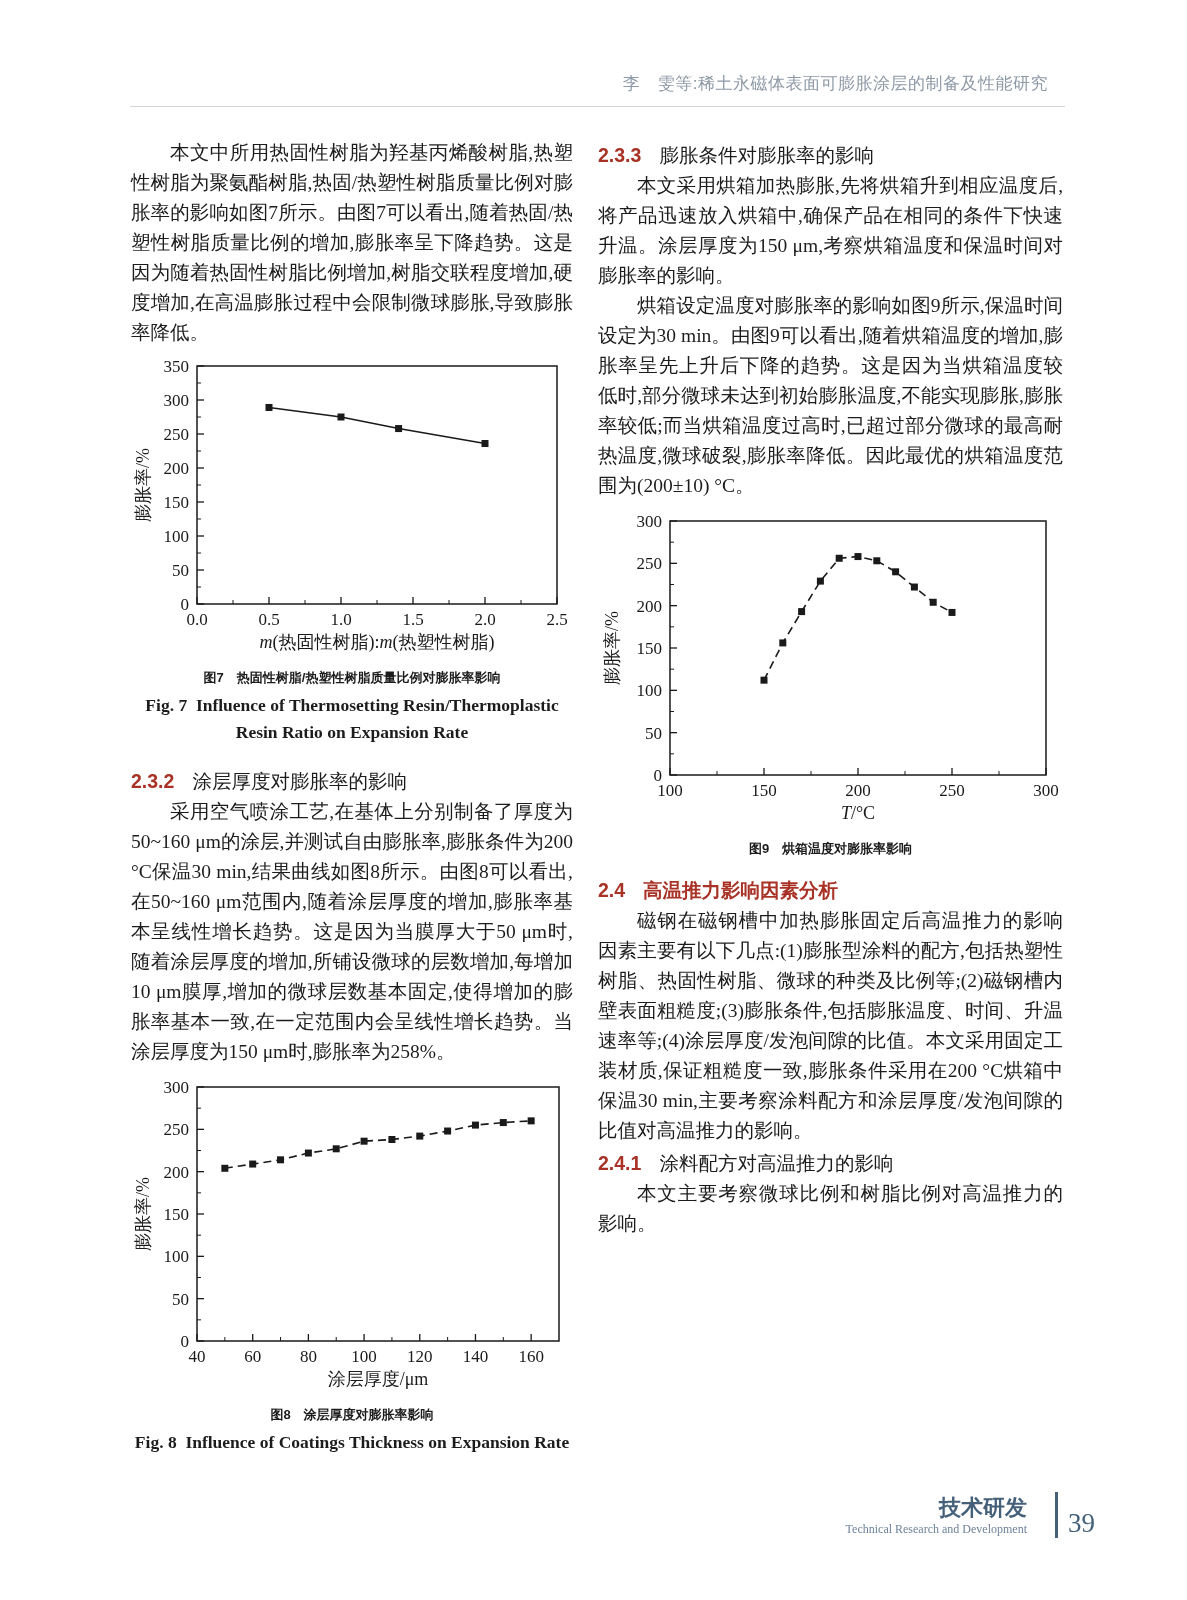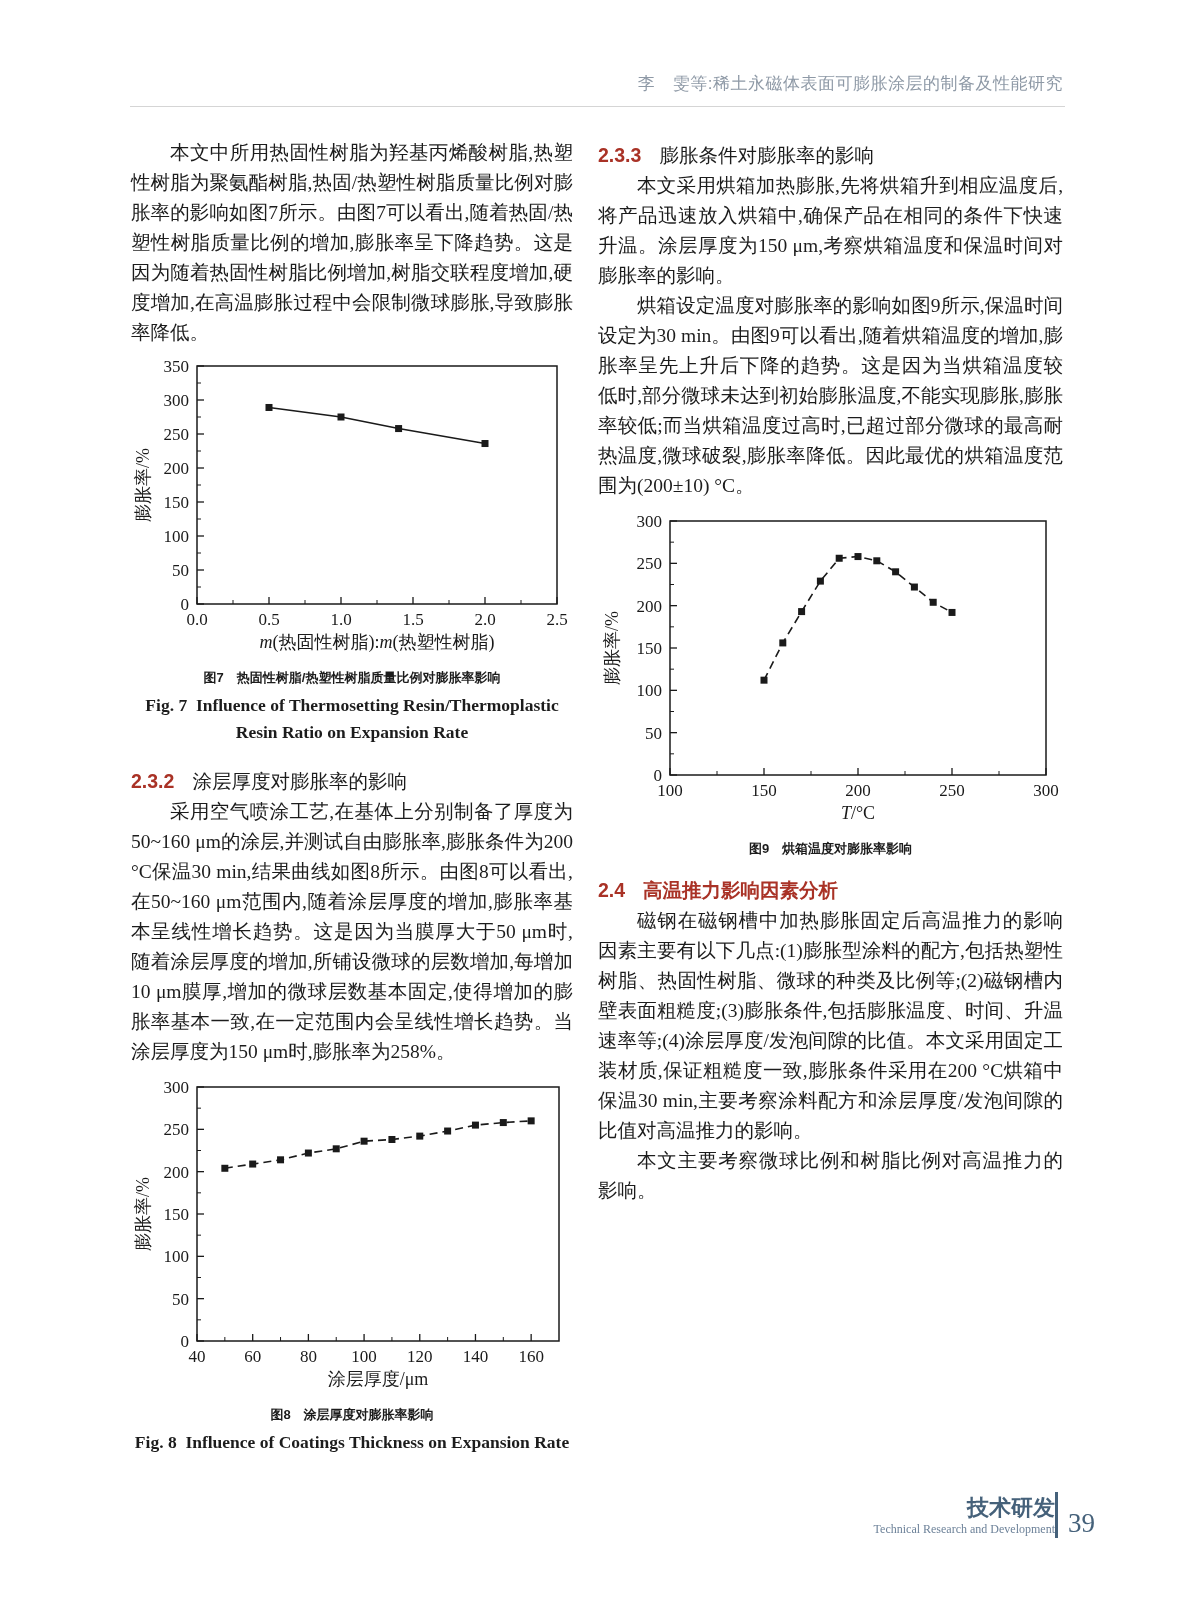--- a/index.html
+++ b/index.html
@@ -17,7 +17,7 @@
     color:var(--ink);
   }
   .running-head{
-    position:absolute;top:72px;right:124px;
+    position:absolute;top:72px;right:139px;
     font-size:17px;color:var(--header-gray);
     font-family:"Liberation Sans","DejaVu Sans",sans-serif;
     letter-spacing:.5px;

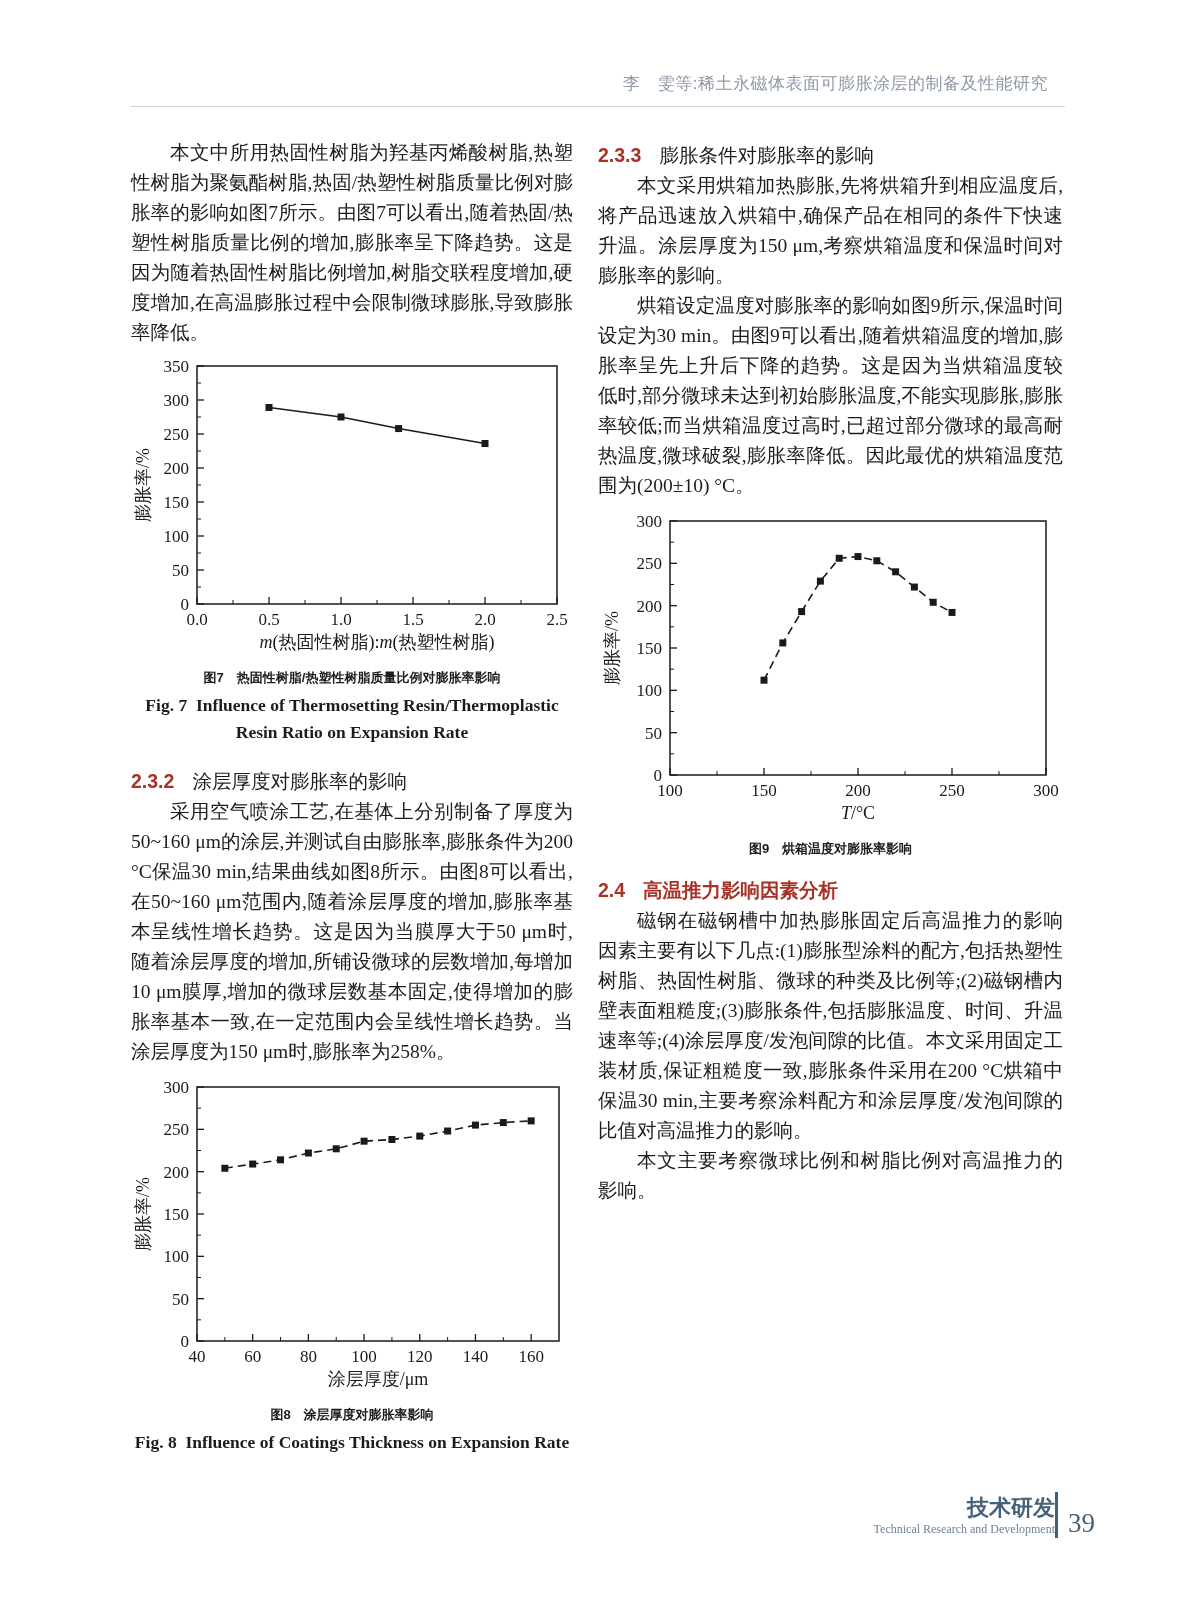--- a/index.html
+++ b/index.html
@@ -278,6 +278,9 @@
     <span class="sec-num">2.4</span><span class="sec-title">高温推力影响因素分析</span>
   </div>
   <p class="para">磁钢在磁钢槽中加热膨胀固定后高温推力的影响因素主要有以下几点:(1)膨胀型涂料的配方,包括热塑性树脂、热固性树脂、微球的种类及比例等;(2)磁钢槽内壁表面粗糙度;(3)膨胀条件,包括膨胀温度、时间、升温速率等;(4)涂层厚度/发泡间隙的比值。本文采用固定工装材质,保证粗糙度一致,膨胀条件采用在200 °C烘箱中保温30 min,主要考察涂料配方和涂层厚度/发泡间隙的比值对高温推力的影响。</p>
+  <div class="heading">
+    <span class="sec-num">2.4.1</span><span class="sec-title">涂料配方对高温推力的影响</span>
+  </div>
   <p class="para">本文主要考察微球比例和树脂比例对高温推力的影响。</p>
 </div>
 

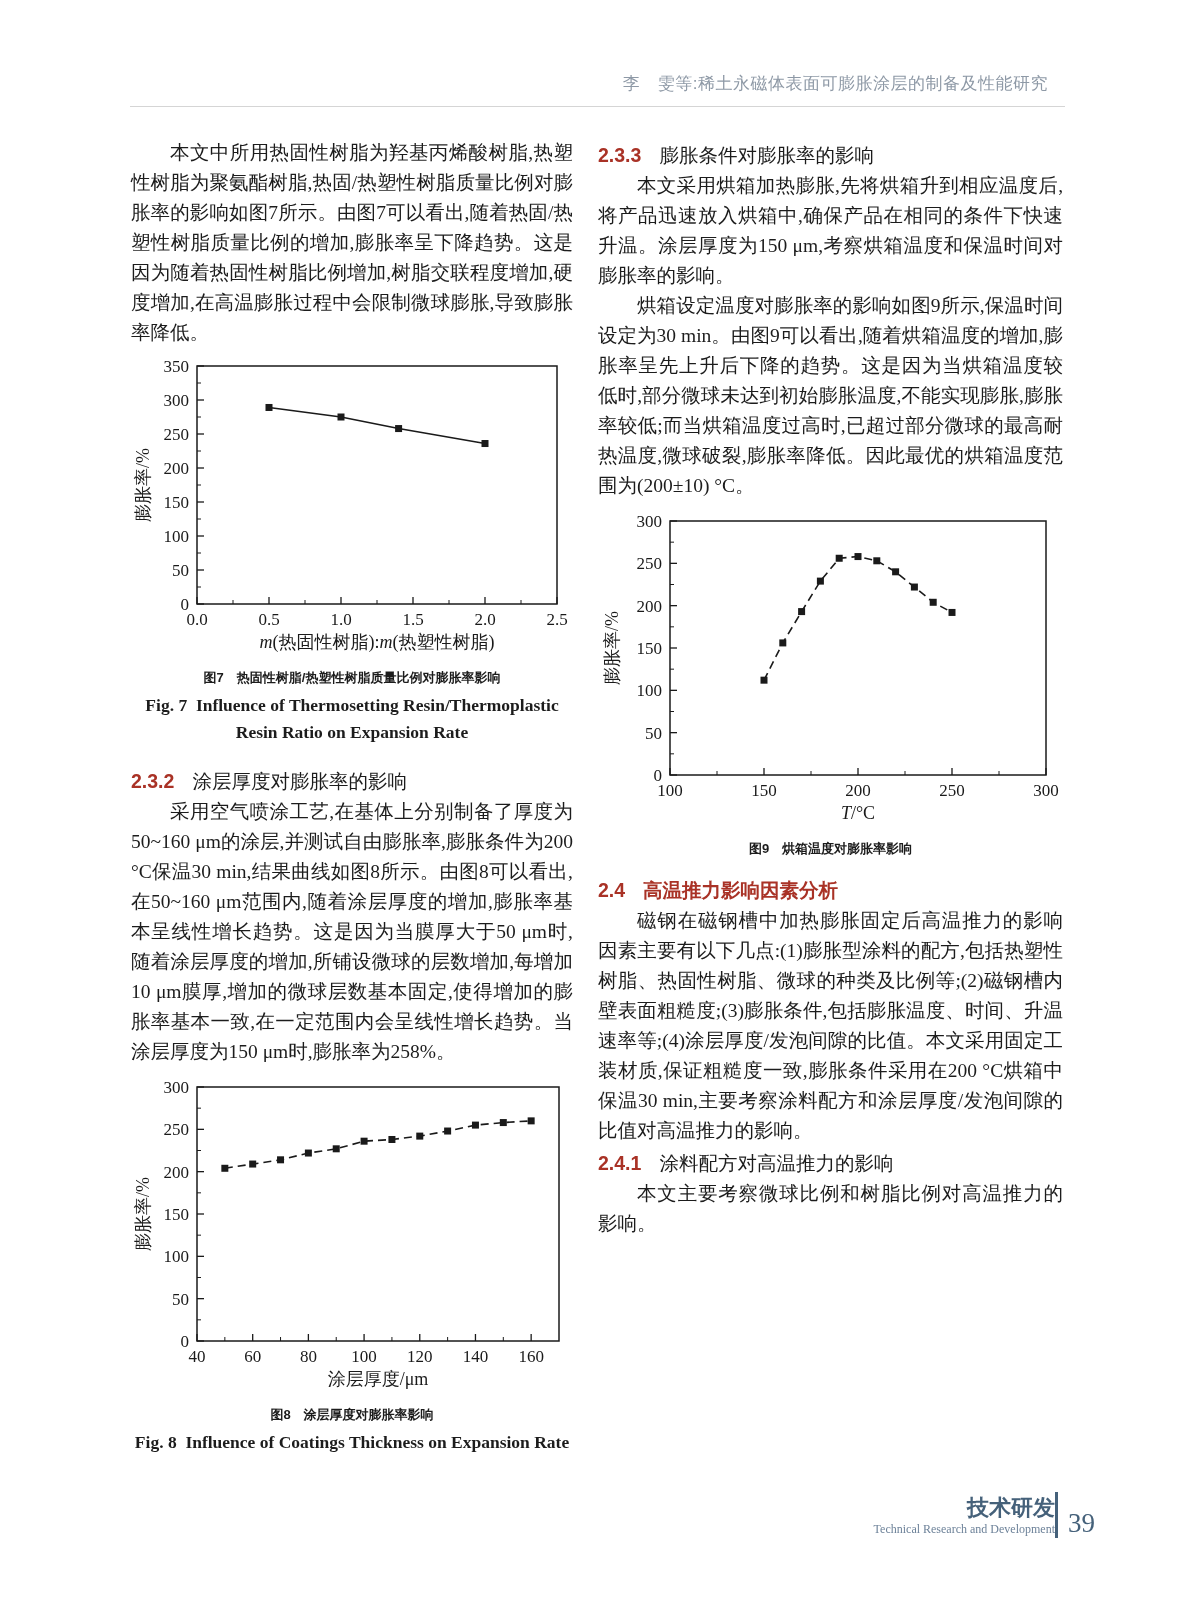--- a/index.html
+++ b/index.html
@@ -62,7 +62,7 @@
     position:absolute;right:92px;top:1492px;
     display:flex;align-items:flex-end;
   }
-  .f-left{text-align:right;padding-right:0;}
+  .f-left{text-align:right;padding-right:28px;}
   .f-cn{
     font-family:"Liberation Sans","DejaVu Sans",sans-serif;
     font-size:22px;font-weight:700;color:var(--footer-blue);line-height:24px;

